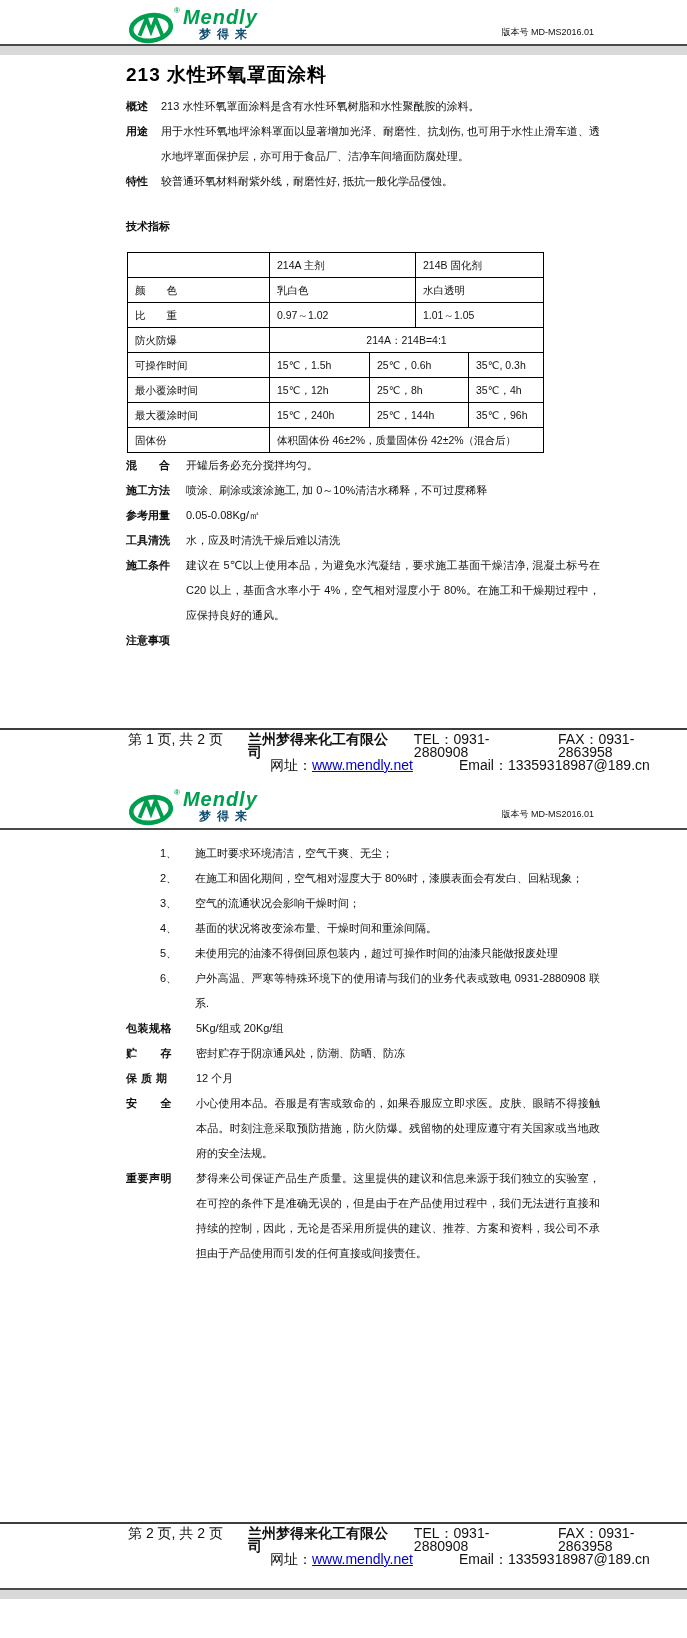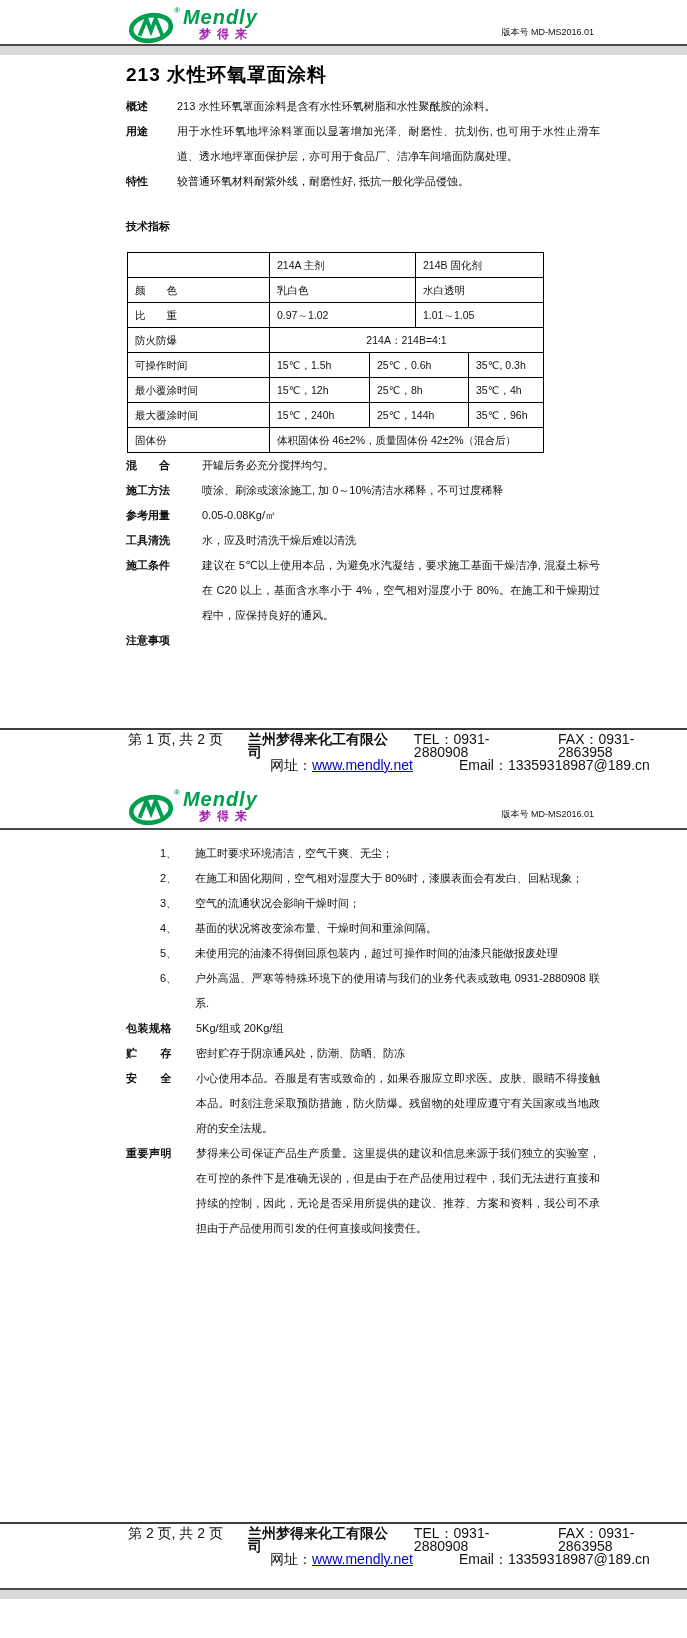--- a/index.html
+++ b/index.html
@@ -19,7 +19,7 @@
   .logo-text{margin-left:3px;line-height:1;}
   .reg{color:#009e4f;font-size:8px;vertical-align:top;position:relative;top:-2px;font-weight:bold;}
   .brand-en{color:#009e4f;font-weight:bold;font-style:italic;font-size:20px;letter-spacing:1px;line-height:18px;}
-  .brand-cn{color:#a21caf;font-weight:bold;font-size:12px;letter-spacing:6px;margin:1px 0 0 16px;line-height:14px;}
+  .brand-cn{color:#0c4a6e;font-weight:bold;font-size:12px;letter-spacing:6px;margin:1px 0 0 16px;line-height:14px;}
   .version{position:absolute;right:93px;top:26px;font-size:9px;color:#111;}
   .page2 .version{top:30px;}
 

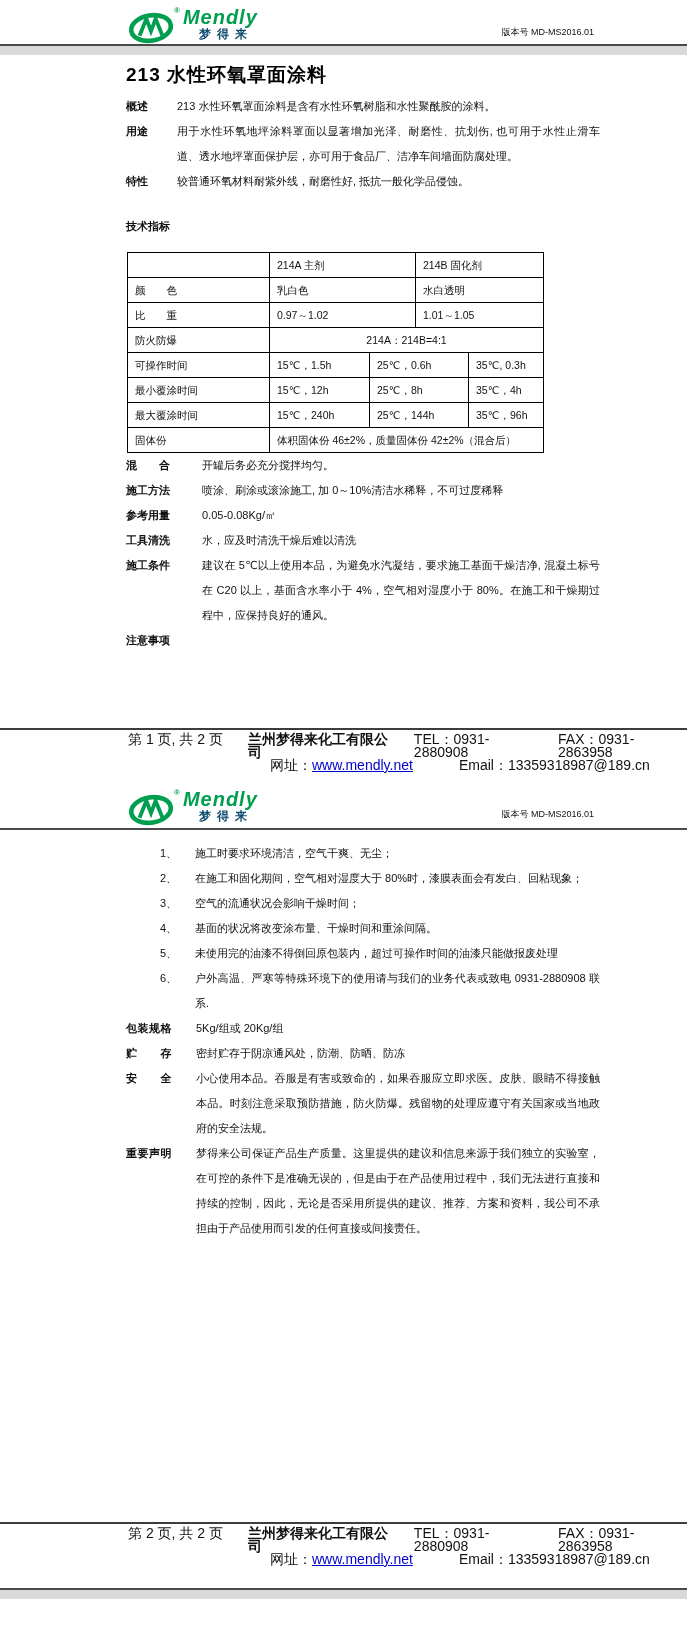--- a/index.html
+++ b/index.html
@@ -31,7 +31,7 @@
   .content{padding:0 87px 0 126px;font-size:11px;line-height:25px;}
   .title{margin:7px 0 2px 126px;font-size:19px;font-weight:bold;letter-spacing:1px;color:#000;}
 
-  .lrow{display:flex;gap:16px;}
+  .lrow{display:flex;}
   .lrow .lbl{flex:0 0 35px;font-weight:bold;}
   .lrow .txt{flex:1;text-align:justify;}
   .crow .lbl2{flex:0 0 60px;font-weight:bold;}

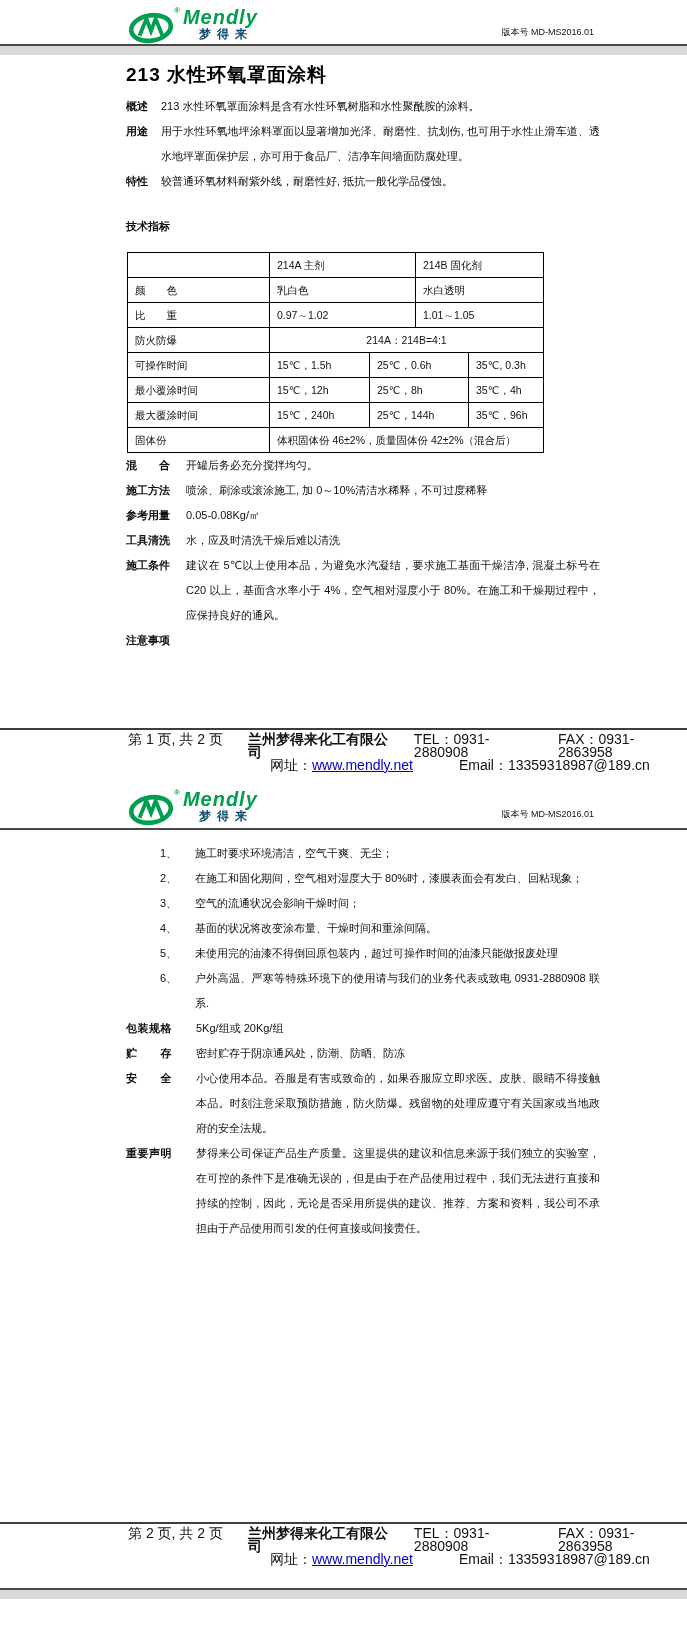--- a/index.html
+++ b/index.html
@@ -260,6 +260,10 @@
         <span class="ftxt">密封贮存于阴凉通风处，防潮、防晒、防冻</span>
       </div>
       <div class="frow">
+        <span class="flbl">保 质 期</span>
+        <span class="ftxt">12 个月</span>
+      </div>
+      <div class="frow">
         <span class="flbl">安　　全</span>
         <span class="ftxt">小心使用本品。吞服是有害或致命的，如果吞服应立即求医。皮肤、眼睛不得接触本品。时刻注意采取预防措施，防火防爆。残留物的处理应遵守有关国家或当地政府的安全法规。</span>
       </div>

